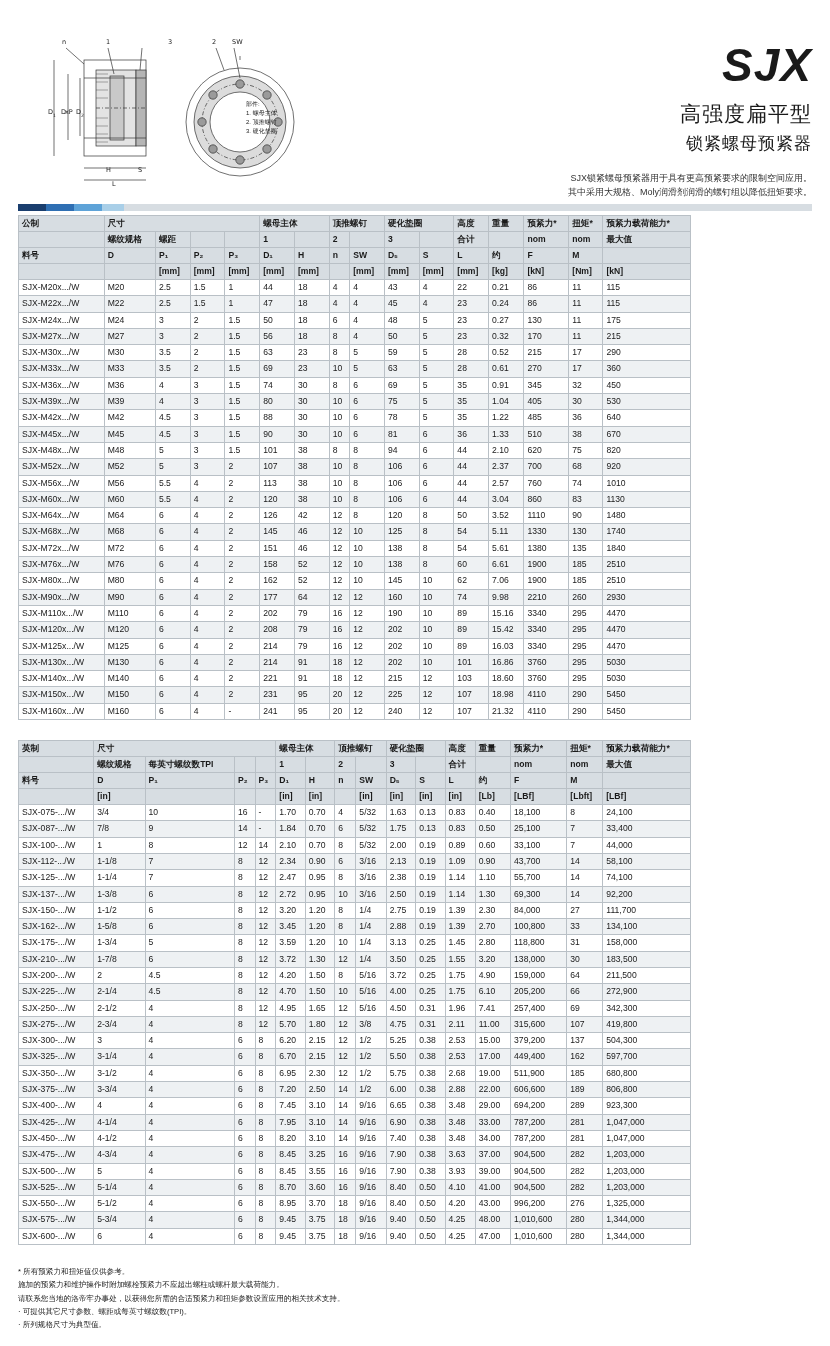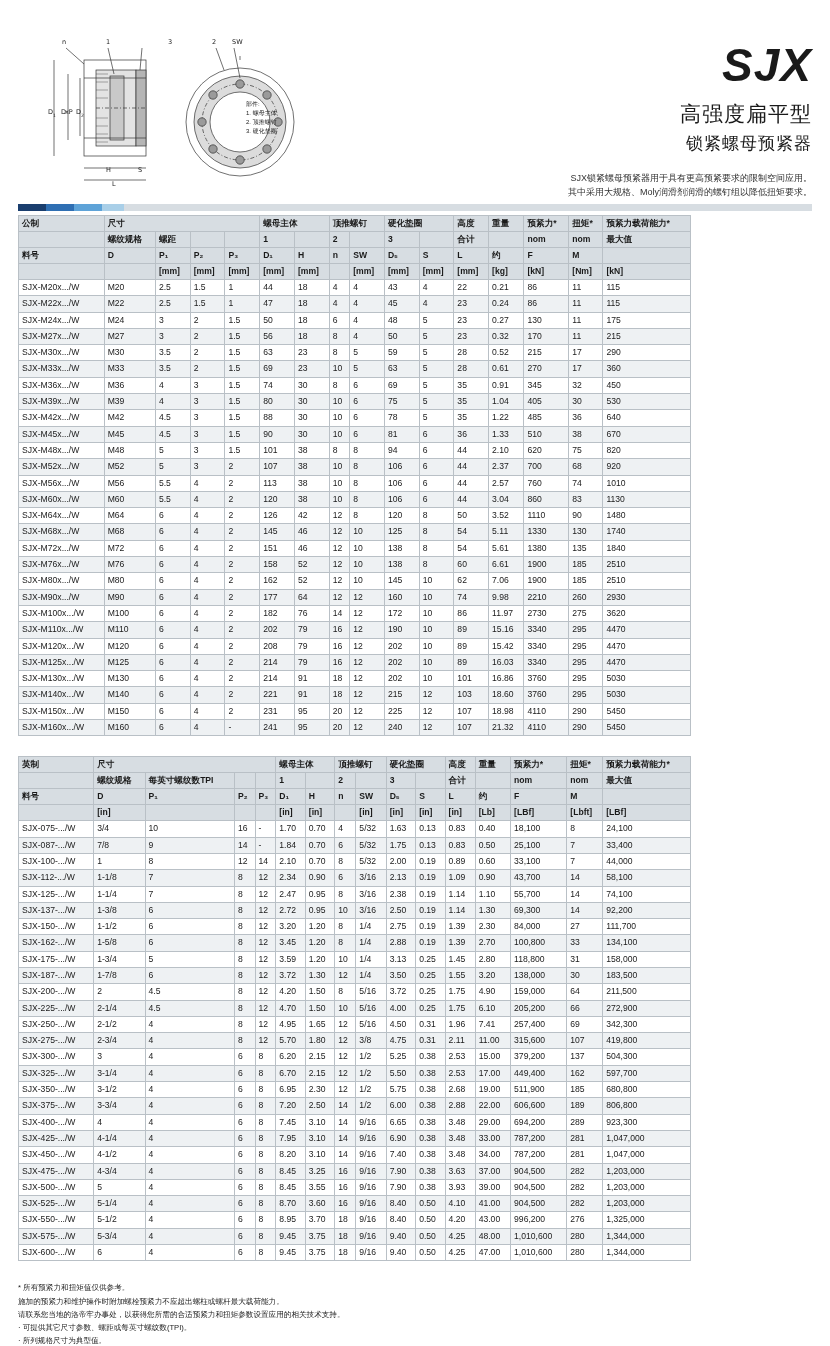--- a/index.html
+++ b/index.html
@@ -583,24 +583,6 @@
             <td class="num">2930</td>
           </tr>
           <tr>
-            <td>SJX-M100x.../W</td>
-            <td class="num">M100</td>
-            <td class="num">6</td>
-            <td class="num">4</td>
-            <td class="num">2</td>
-            <td class="num">182</td>
-            <td class="num">76</td>
-            <td class="num">14</td>
-            <td class="num">12</td>
-            <td class="num">172</td>
-            <td class="num">10</td>
-            <td class="num">86</td>
-            <td class="num">11.97</td>
-            <td class="num">2730</td>
-            <td class="num">275</td>
-            <td class="num">3620</td>
-          </tr>
-          <tr>
             <td>SJX-M110x.../W</td>
             <td class="num">M110</td>
             <td class="num">6</td>

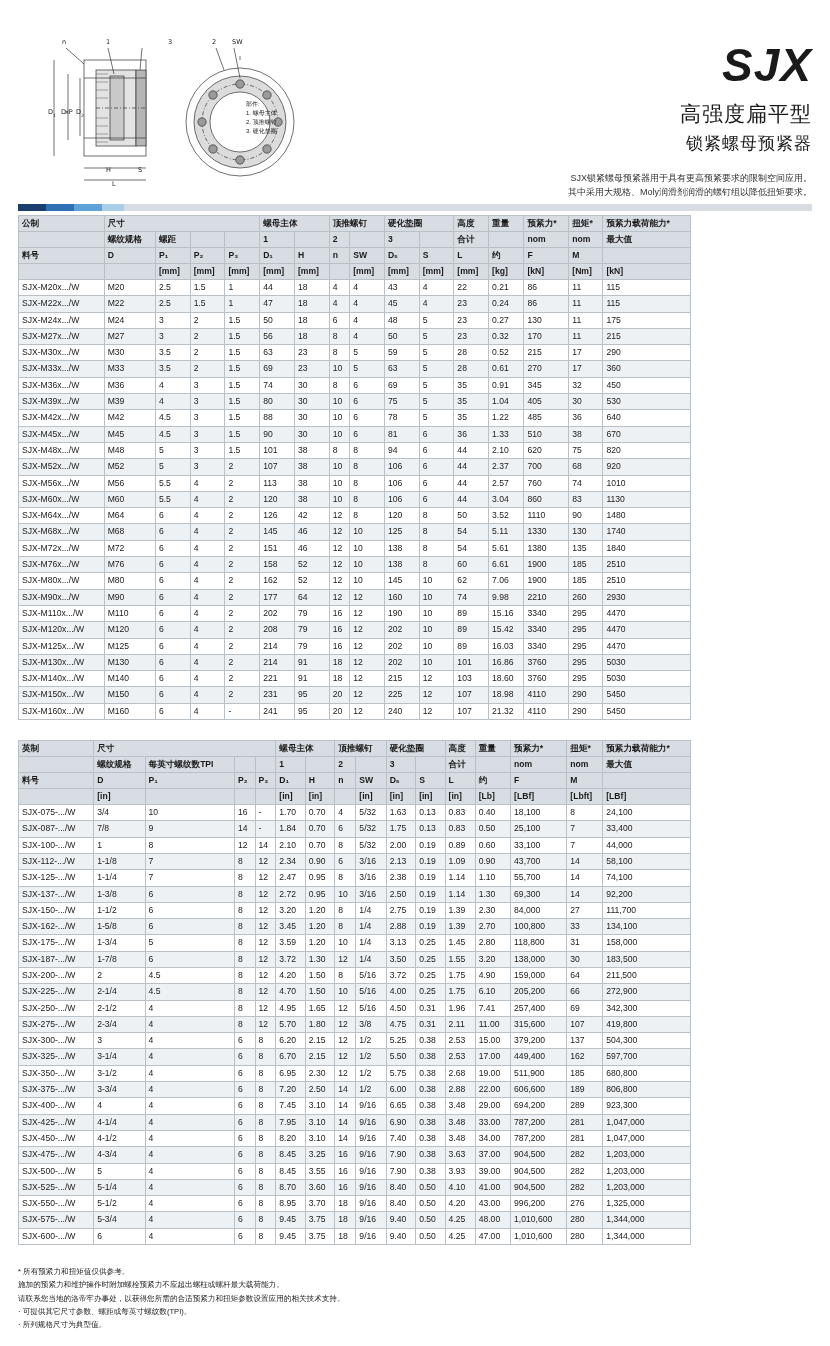--- a/index.html
+++ b/index.html
@@ -948,7 +948,7 @@
             <td class="num">158,000</td>
           </tr>
           <tr>
-            <td>SJX-187-.../W</td>
+            <td>SJX-210-.../W</td>
             <td class="num">1-7/8</td>
             <td class="num">6</td>
             <td class="num">8</td>

